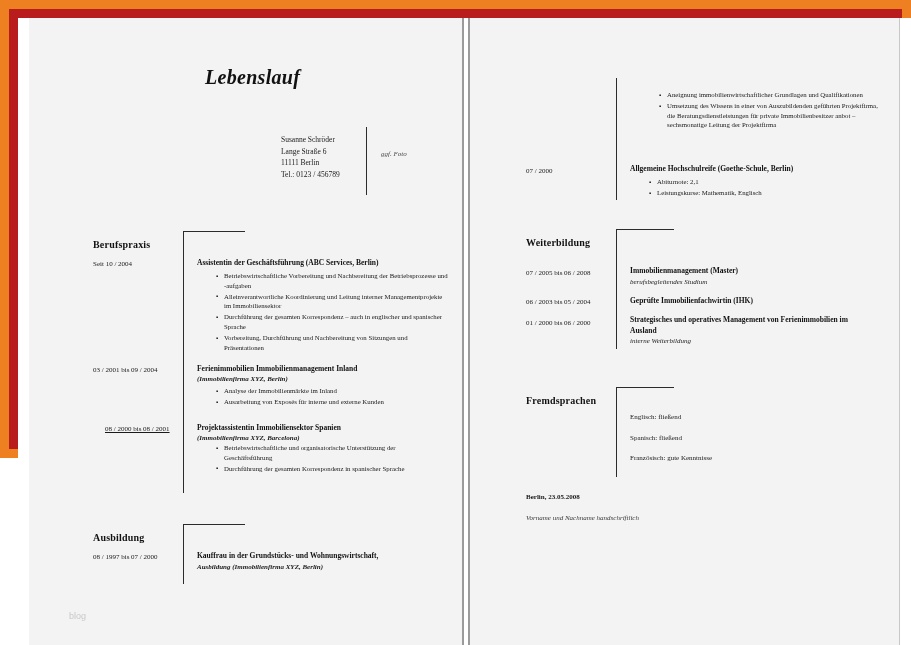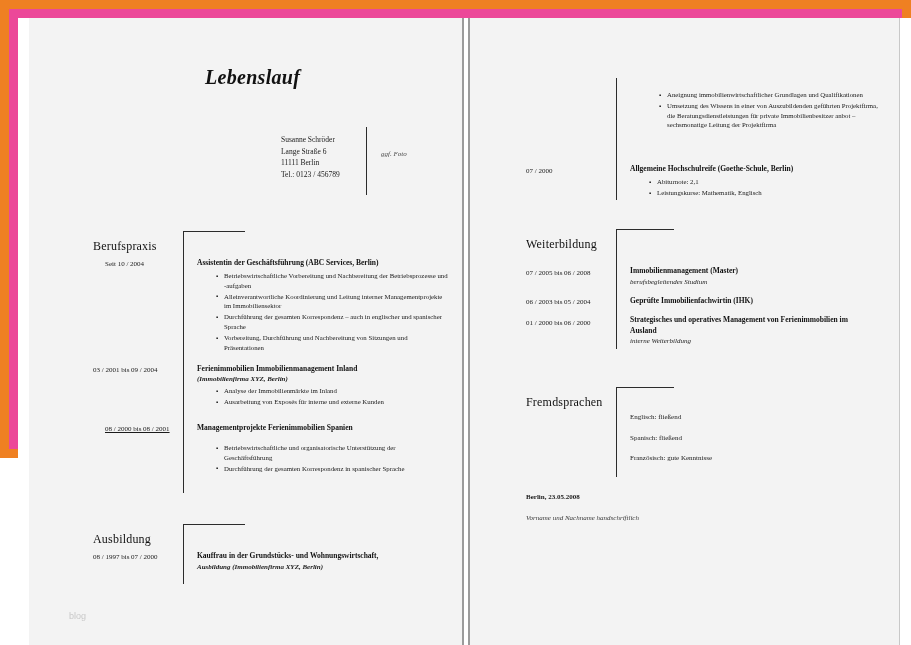--- a/index.html
+++ b/index.html
@@ -19,7 +19,7 @@
     width: 911px; height: 458px;
     box-sizing: border-box;
     border: 9px solid #ef8022;
-    background: #ec4899;
+    background: #b91c1c;
   }
   #inner {
     position: absolute;

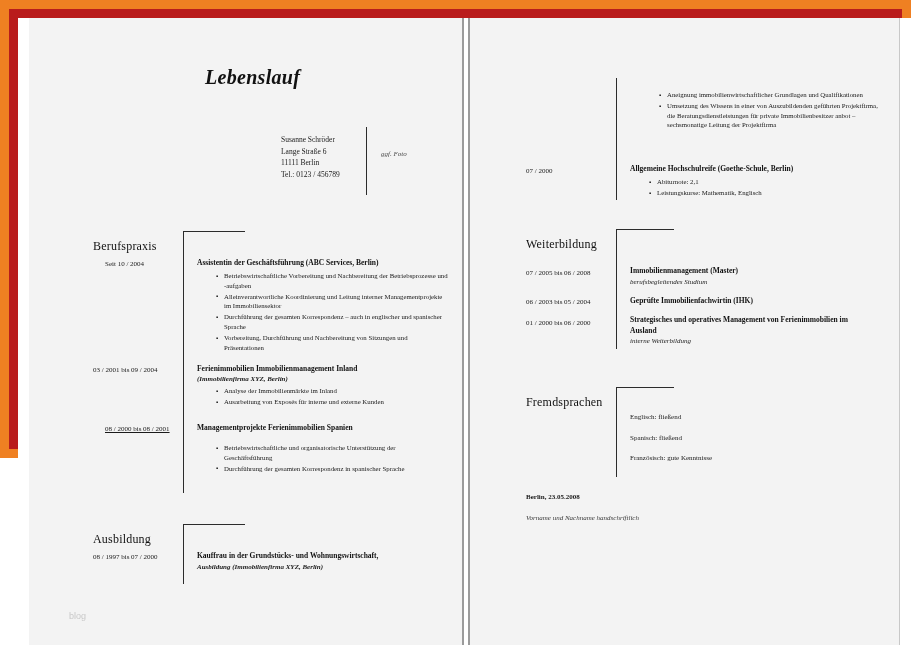--- a/index.html
+++ b/index.html
@@ -75,8 +75,8 @@
   }
   .sec-head {
     position: absolute;
-    font-size: 12px;
-    font-weight: normal;
+    font-size: 10px;
+    font-weight: bold;
     color: #111;
     letter-spacing: 0.2px;
   }

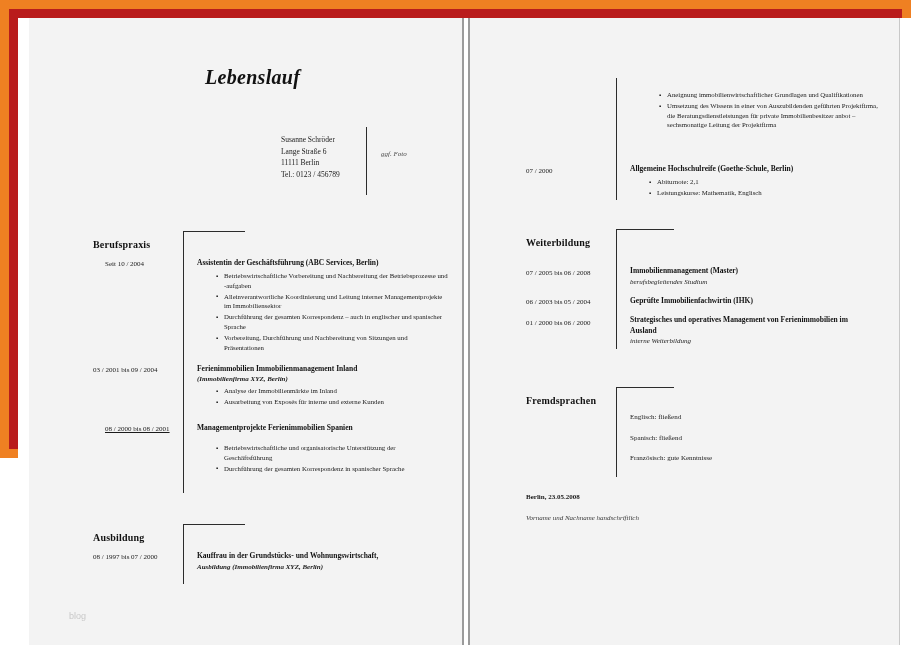--- a/index.html
+++ b/index.html
@@ -174,7 +174,7 @@
       <div class="hline" style="left:154px; top:213px; width:62px;"></div>
       <div class="vrule" style="left:154px; top:213px; height:262px;"></div>
 
-      <div class="date-col" style="left:64px; top:241px;margin-left:12px;">Seit 10 / 2004</div>
+      <div class="date-col" style="left:64px; top:241px;">Seit 10 / 2004</div>
       <div class="entry-title" style="left:168px; top:240px; width:250px;">Assistentin der Geschäftsführung (ABC Services, Berlin)</div>
       <ul class="bullets" style="left:186px; top:253px; width:225px;">
         <li>Betriebswirtschaftliche Vorbereitung und Nachbereitung der Betriebsprozesse und -aufgaben</li>

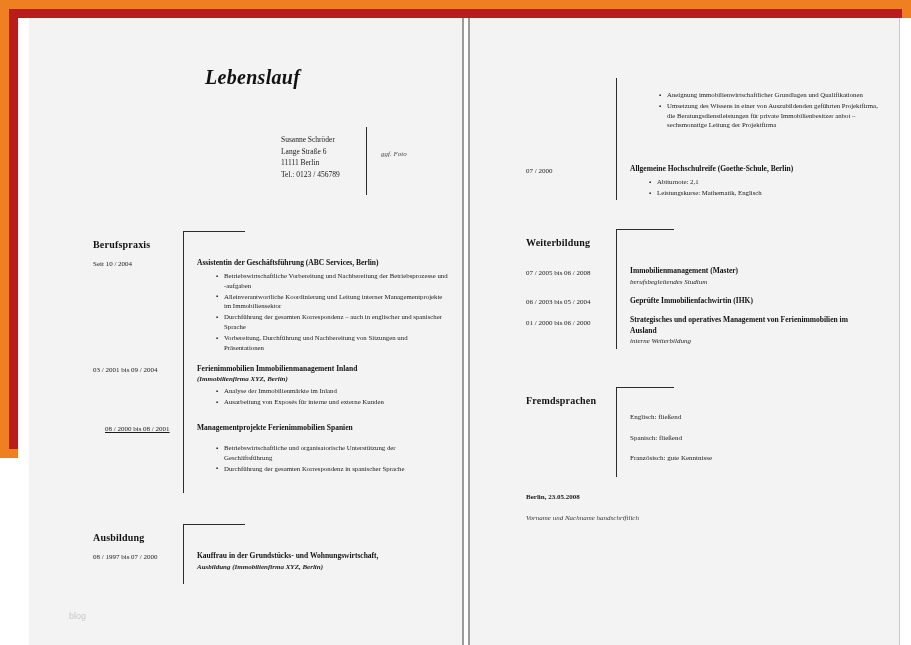--- a/index.html
+++ b/index.html
@@ -192,7 +192,7 @@
       </ul>
 
       <div class="date-col" style="left:76px; top:406px;text-decoration:underline;">08 / 2000 bis 08 / 2001</div>
-      <div class="entry-title" style="left:168px; top:405px; width:250px;">Managementprojekte Ferienimmobilien Spanien</div>
+      <div class="entry-title" style="left:168px; top:405px; width:250px;">Projektassistentin Immobiliensektor Spanien</div>
       <ul class="bullets" style="left:186px; top:425px; width:220px;">
         <li>Betriebswirtschaftliche und organisatorische Unterstützung der Geschäftsführung</li>
         <li>Durchführung der gesamten Korrespondenz in spanischer Sprache</li>

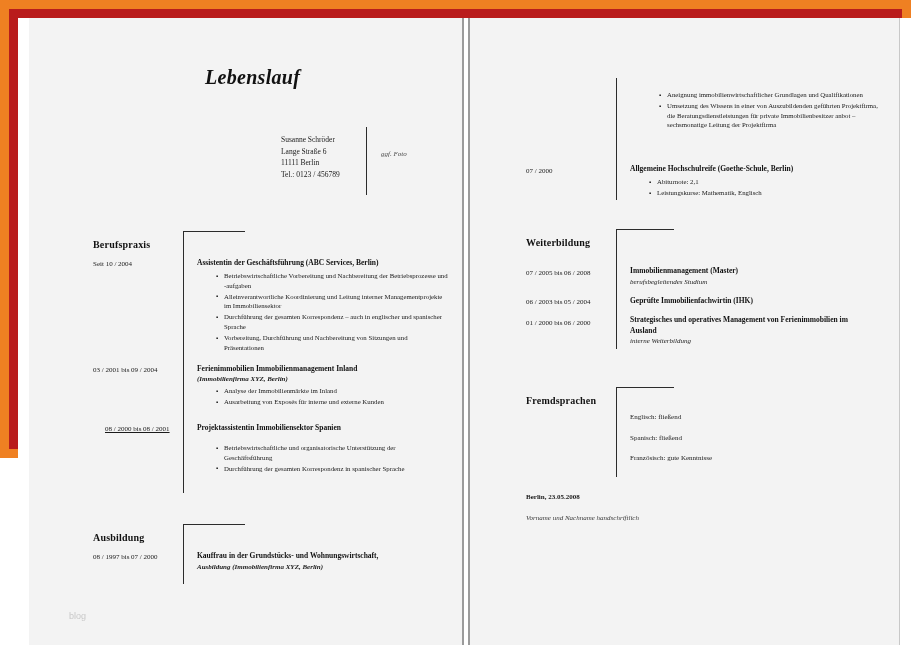--- a/index.html
+++ b/index.html
@@ -193,6 +193,7 @@
 
       <div class="date-col" style="left:76px; top:406px;text-decoration:underline;">08 / 2000 bis 08 / 2001</div>
       <div class="entry-title" style="left:168px; top:405px; width:250px;">Projektassistentin Immobiliensektor Spanien</div>
+      <div class="entry-sub" style="left:168px; top:415px; width:250px; font-weight:bold;">(Immobilienfirma XYZ, Barcelona)</div>
       <ul class="bullets" style="left:186px; top:425px; width:220px;">
         <li>Betriebswirtschaftliche und organisatorische Unterstützung der Geschäftsführung</li>
         <li>Durchführung der gesamten Korrespondenz in spanischer Sprache</li>

